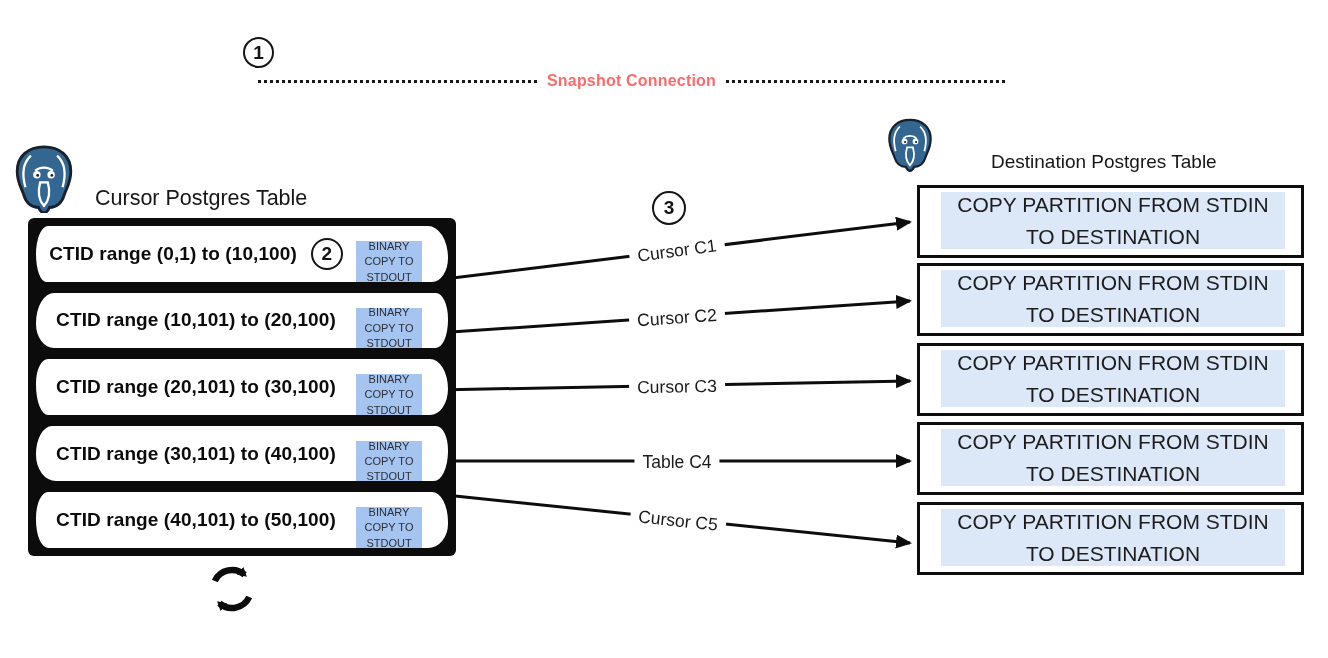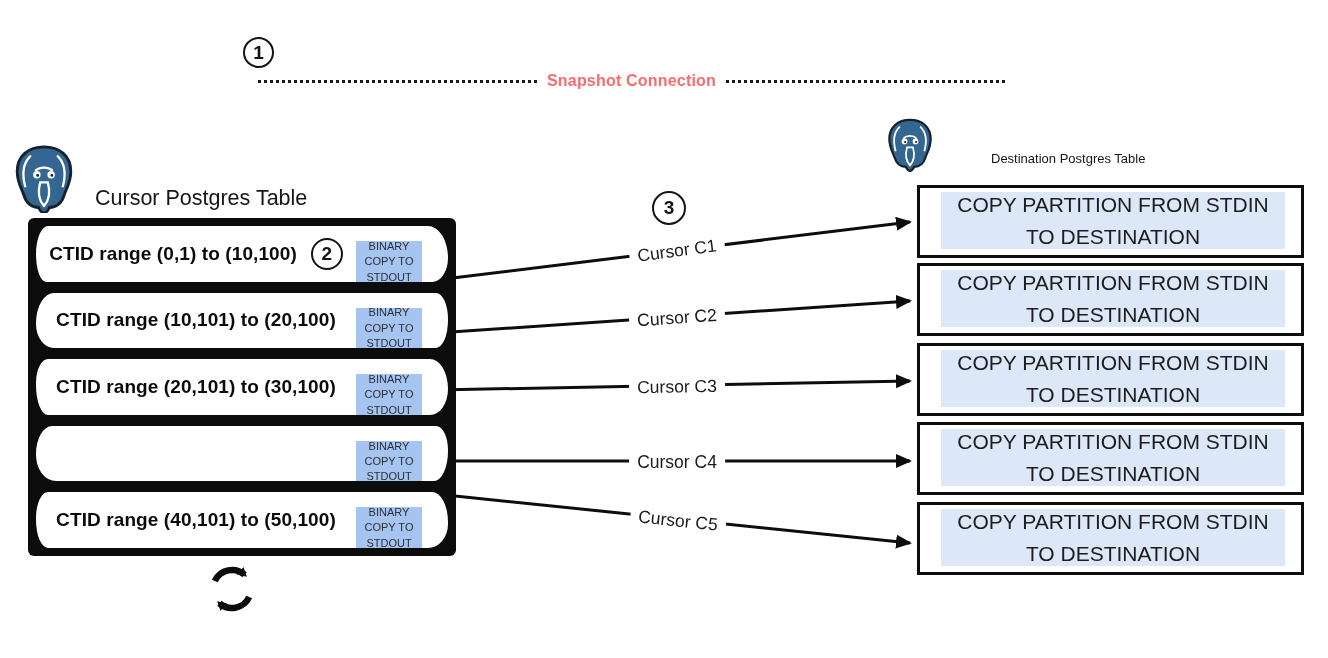--- a/index.html
+++ b/index.html
@@ -40,7 +40,7 @@
     position:absolute; left:95px; top:186px; font-size:21.5px; color:#161616;
   }
   #dest-title {
-    position:absolute; left:991px; top:151px; font-size:13px; color:#161616;
+    position:absolute; left:991px; top:151px; font-size:19px; color:#161616;
   }
 
   

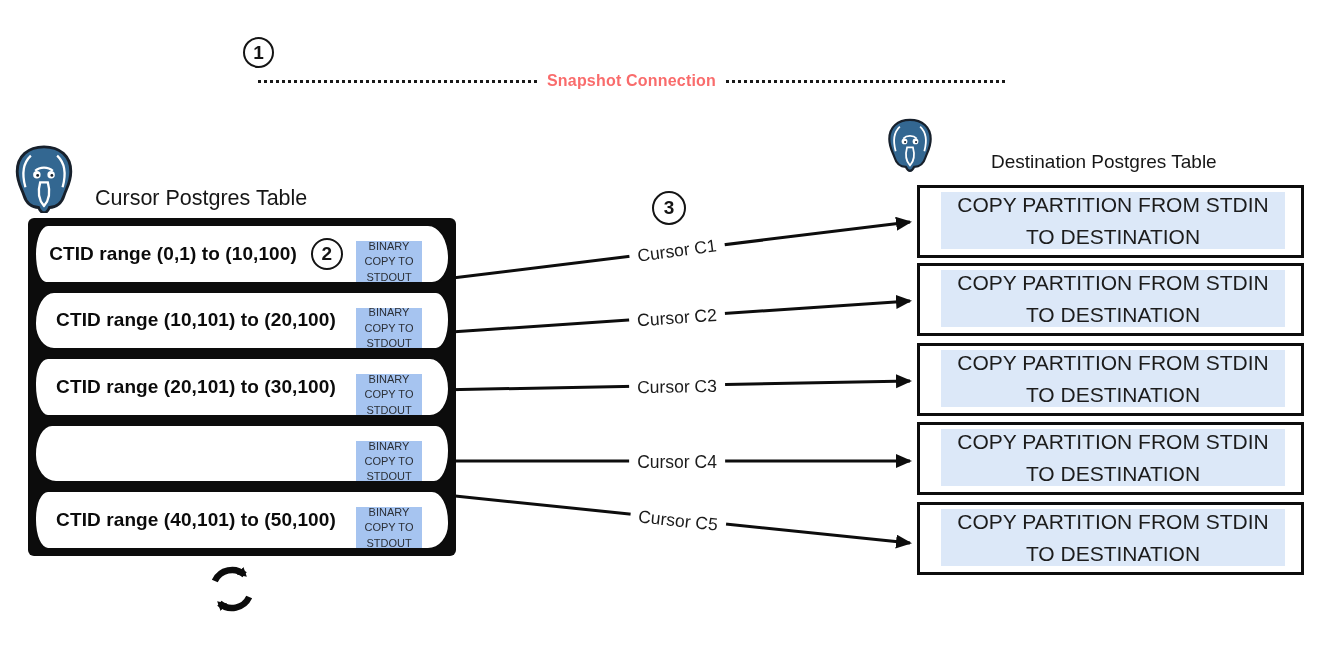--- a/index.html
+++ b/index.html
@@ -162,6 +162,9 @@
     </div>
 
     <div class="src-row r3">
+      <div class="row-center">
+        <span class="row-label">CTID range (30,101) to (40,100)</span>
+      </div>
       <div class="binary-badge">BINARY COPY TO STDOUT</div>
     </div>
 

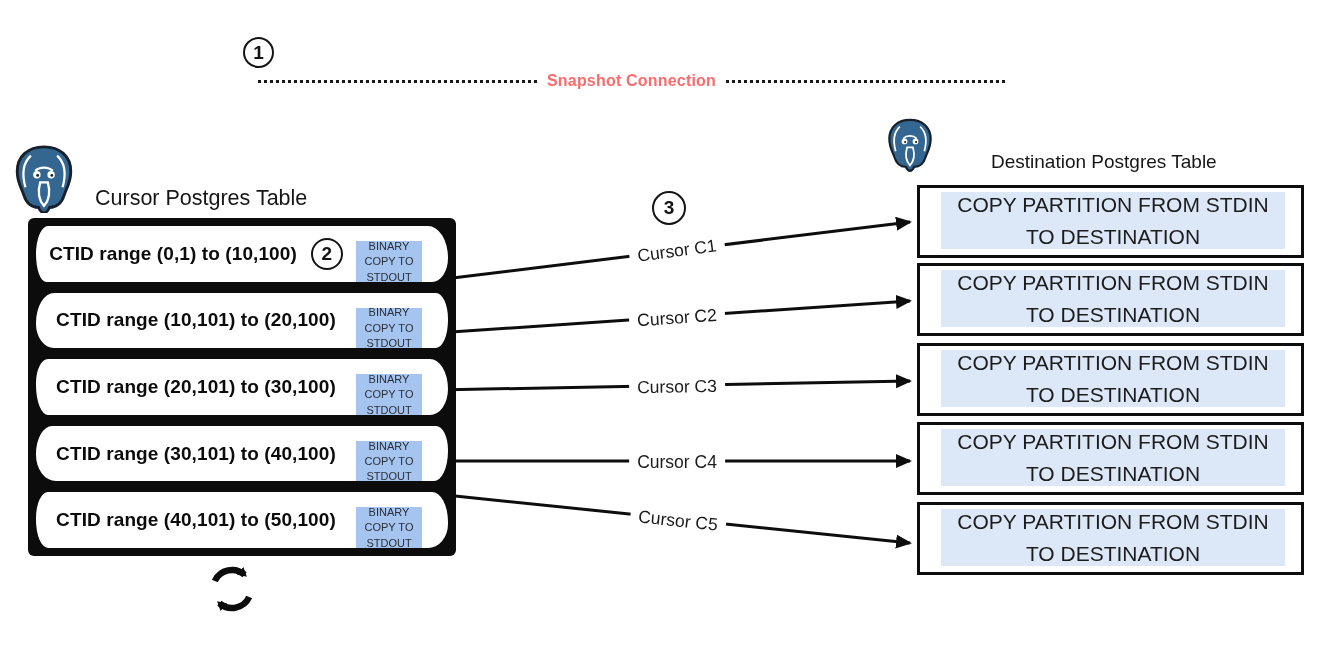--- a/index.html
+++ b/index.html
@@ -207,7 +207,7 @@
   <div class="cursor-label" style="left:677px; top:251px; --rot:-7.5deg">Cursor C1</div>
   <div class="cursor-label" style="left:677px; top:318px; --rot:-4deg">Cursor C2</div>
   <div class="cursor-label" style="left:677px; top:387px; --rot:-1deg">Cursor C3</div>
-  <div class="cursor-label" style="left:677px; top:462px; --rot:0deg">Cursor C4</div>
+  <div class="cursor-label" style="left:677px; top:462px; --rot:0deg">Table C4</div>
   <div class="cursor-label" style="left:678px; top:521px; --rot:6deg">Cursor C5</div>
 
   <svg class="pg-logo" id="pg-logo-dest" viewBox="0 0 64 64">

